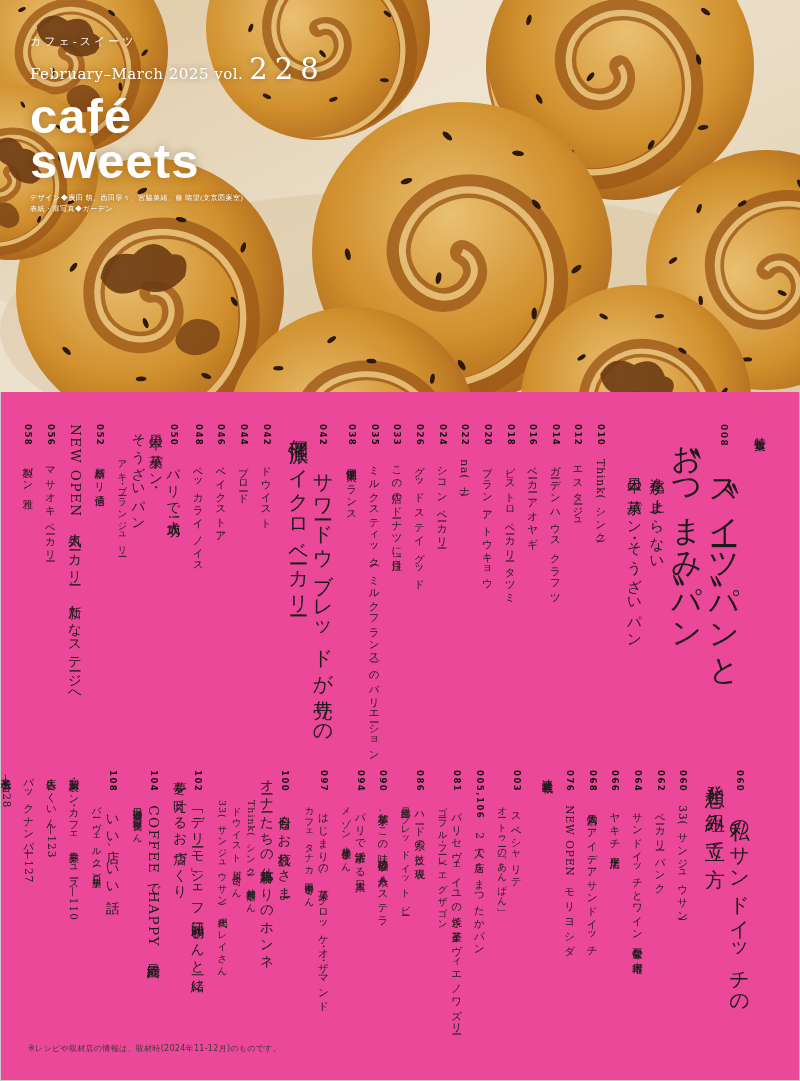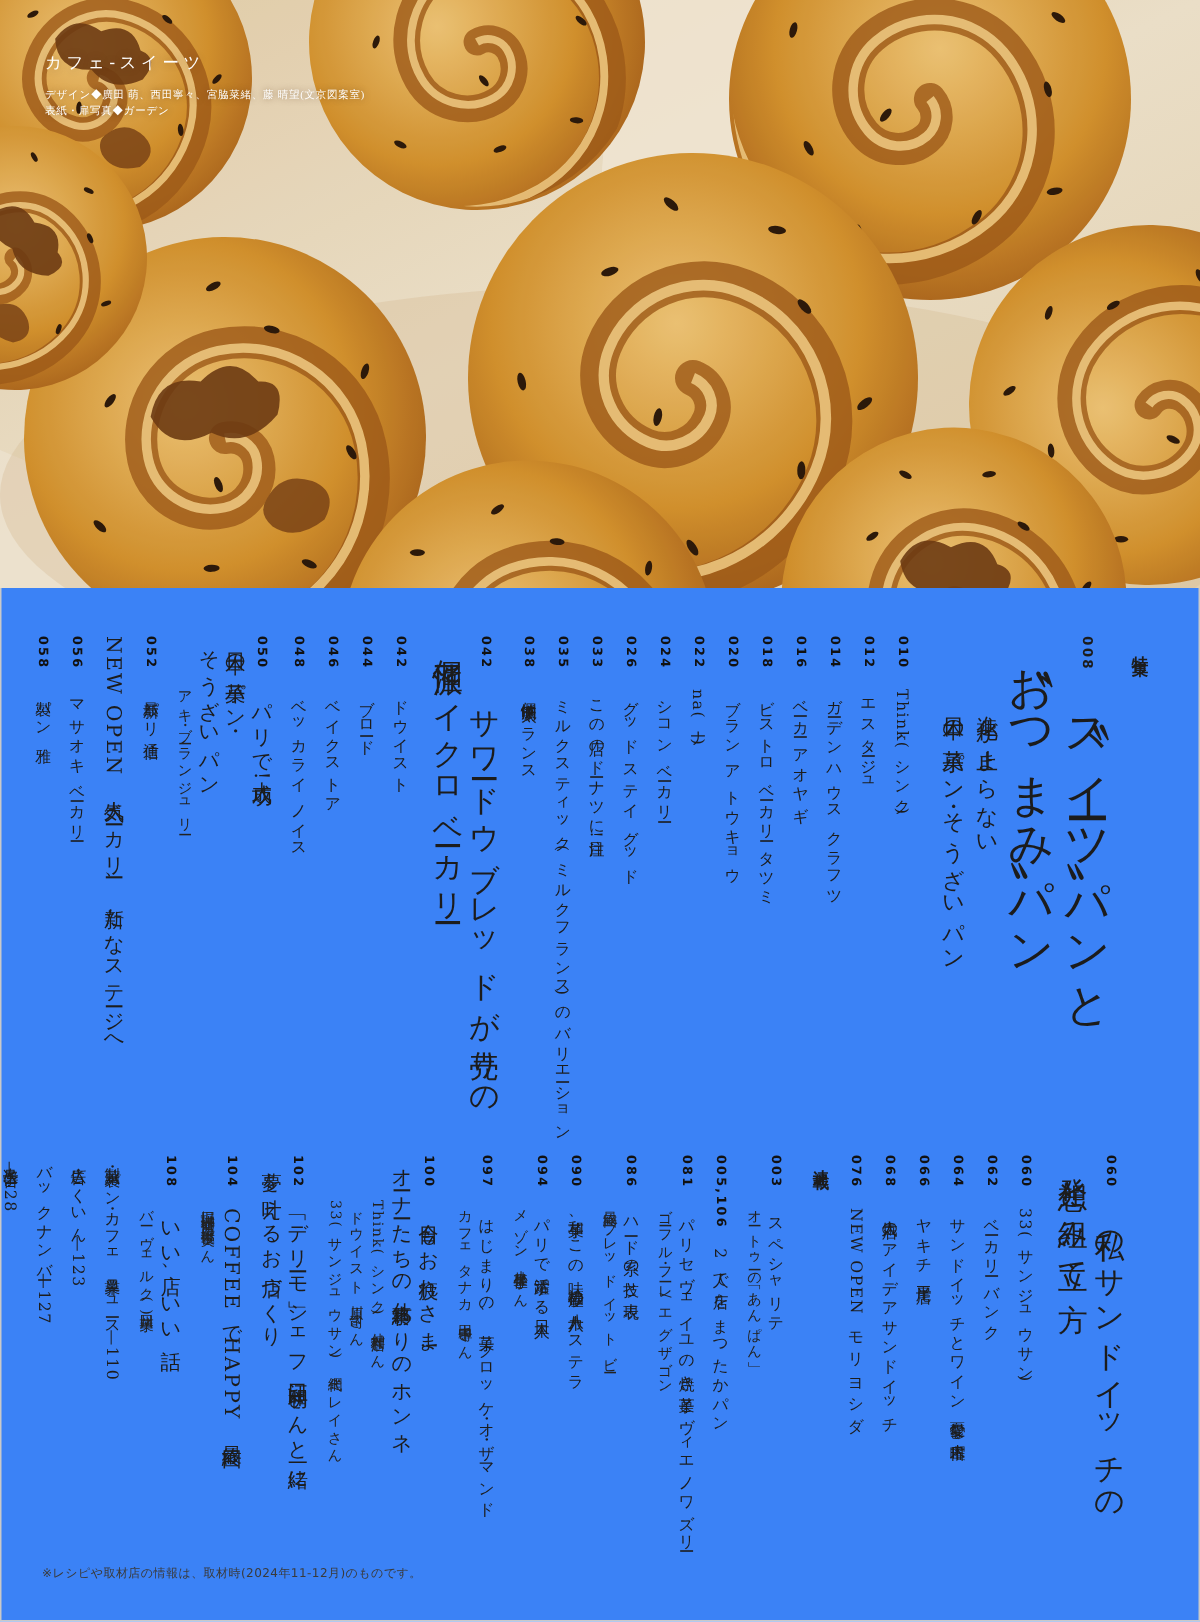--- a/index.html
+++ b/index.html
@@ -3,7 +3,7 @@
 <meta charset="utf-8">
 <style>
   html,body{margin:0;padding:0;background:#ffffff;}
-  .page{position:relative;width:800px;height:1081px;background:#3b82f6;overflow:hidden;
+  .page{position:relative;width:800px;height:1081px;background:#ec4899;overflow:hidden;
         box-shadow:inset 0 0 0 1px #c9c9c9;font-family:"DejaVu Serif",serif;}
   
   .hero{position:absolute;left:0;top:0;width:800px;height:392px;overflow:hidden;}

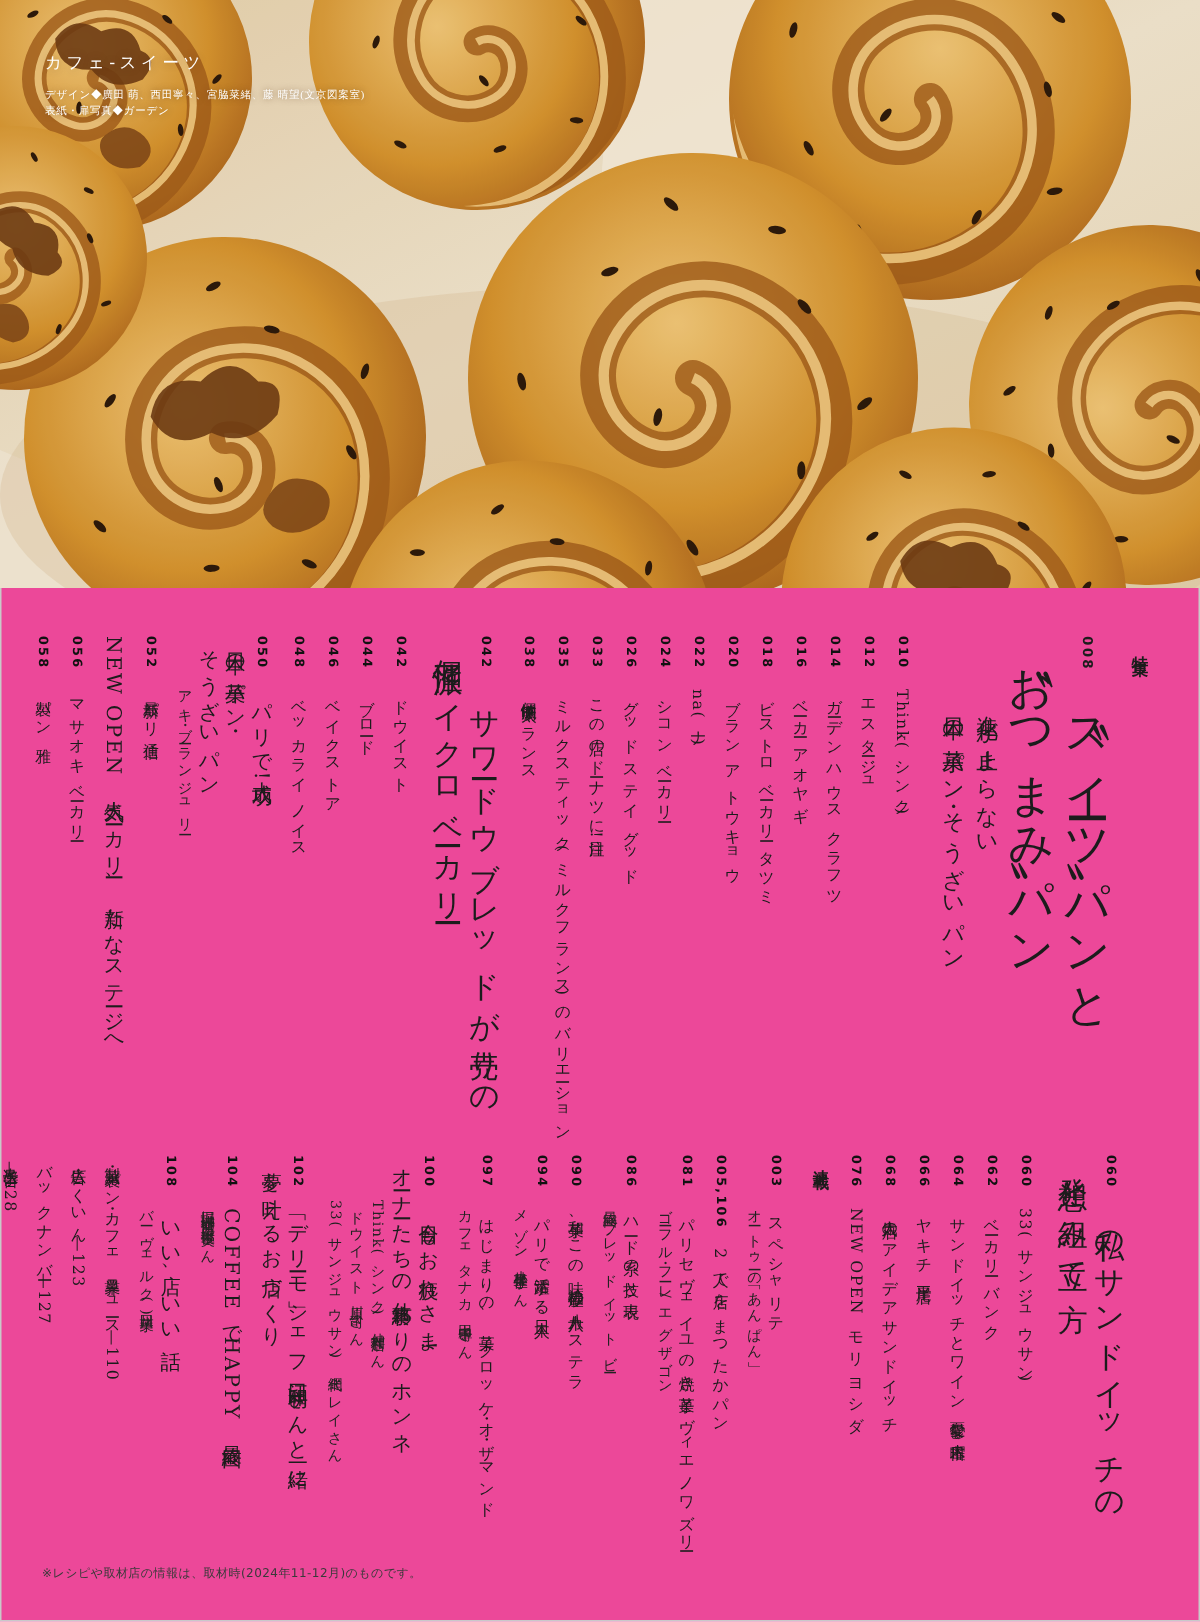--- a/index.html
+++ b/index.html
@@ -110,6 +110,9 @@
 
     <div class="masthead">
       <div class="kana">カフェ-スイーツ</div>
+      <div class="issue">
+        <span>February–March 2025 vol.</span><span class="num">228</span>
+      </div>
       <div class="credits">
         <div>デザイン◆廣田 萌、西田寧々、宮脇菜緒、藤 晴望(文京図案室)</div>
         <div>表紙・扉写真◆ガーデン</div>

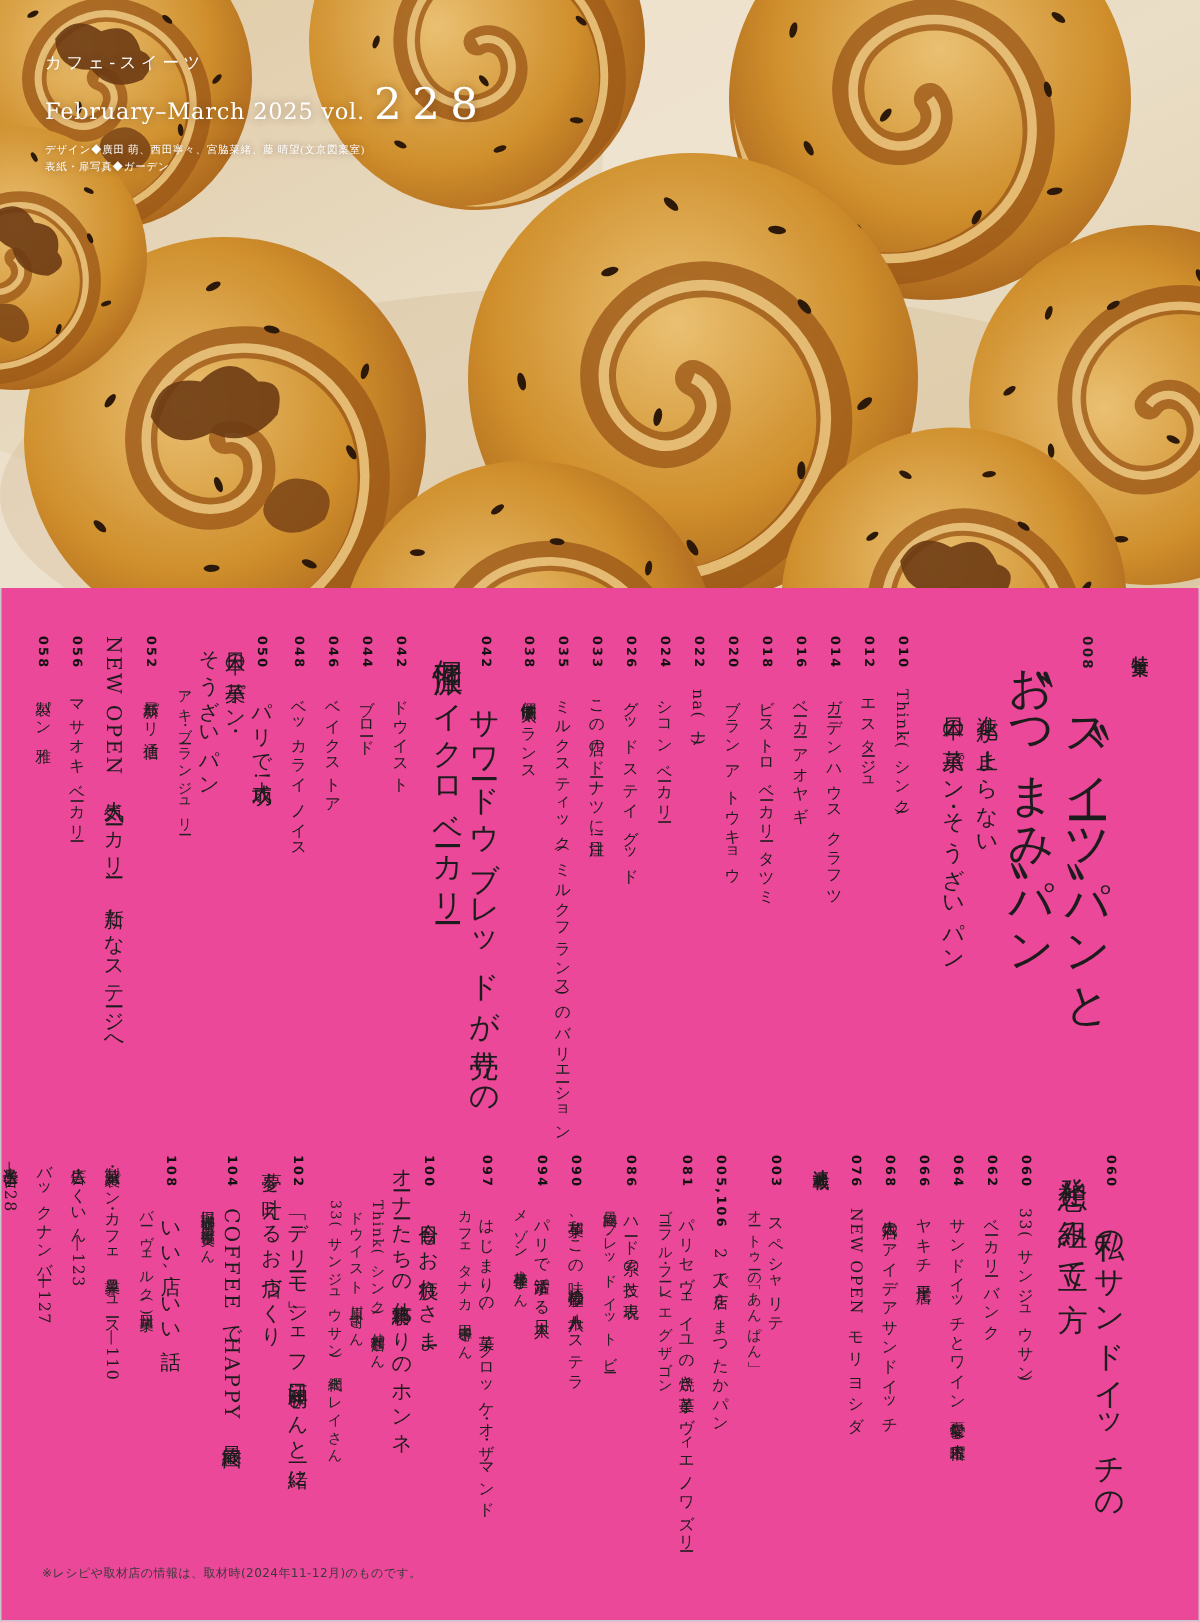--- a/index.html
+++ b/index.html
@@ -113,6 +113,10 @@
       <div class="issue">
         <span>February–March 2025 vol.</span><span class="num">228</span>
       </div>
+      <div class="logo">
+        <div>café</div>
+        <div>sweets</div>
+      </div>
       <div class="credits">
         <div>デザイン◆廣田 萌、西田寧々、宮脇菜緒、藤 晴望(文京図案室)</div>
         <div>表紙・扉写真◆ガーデン</div>

